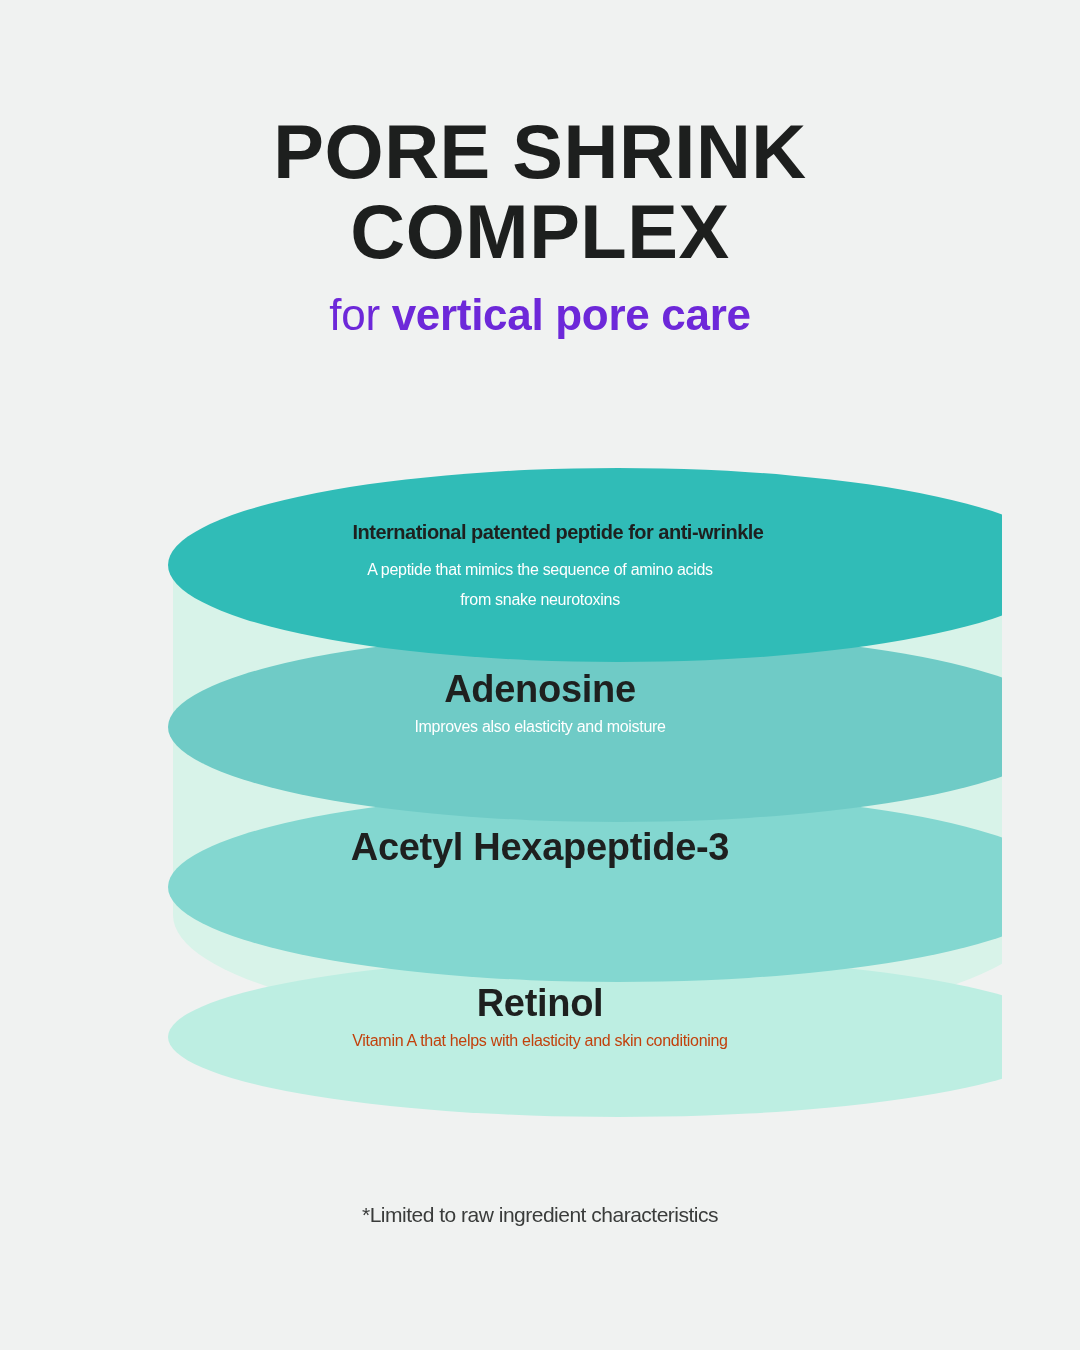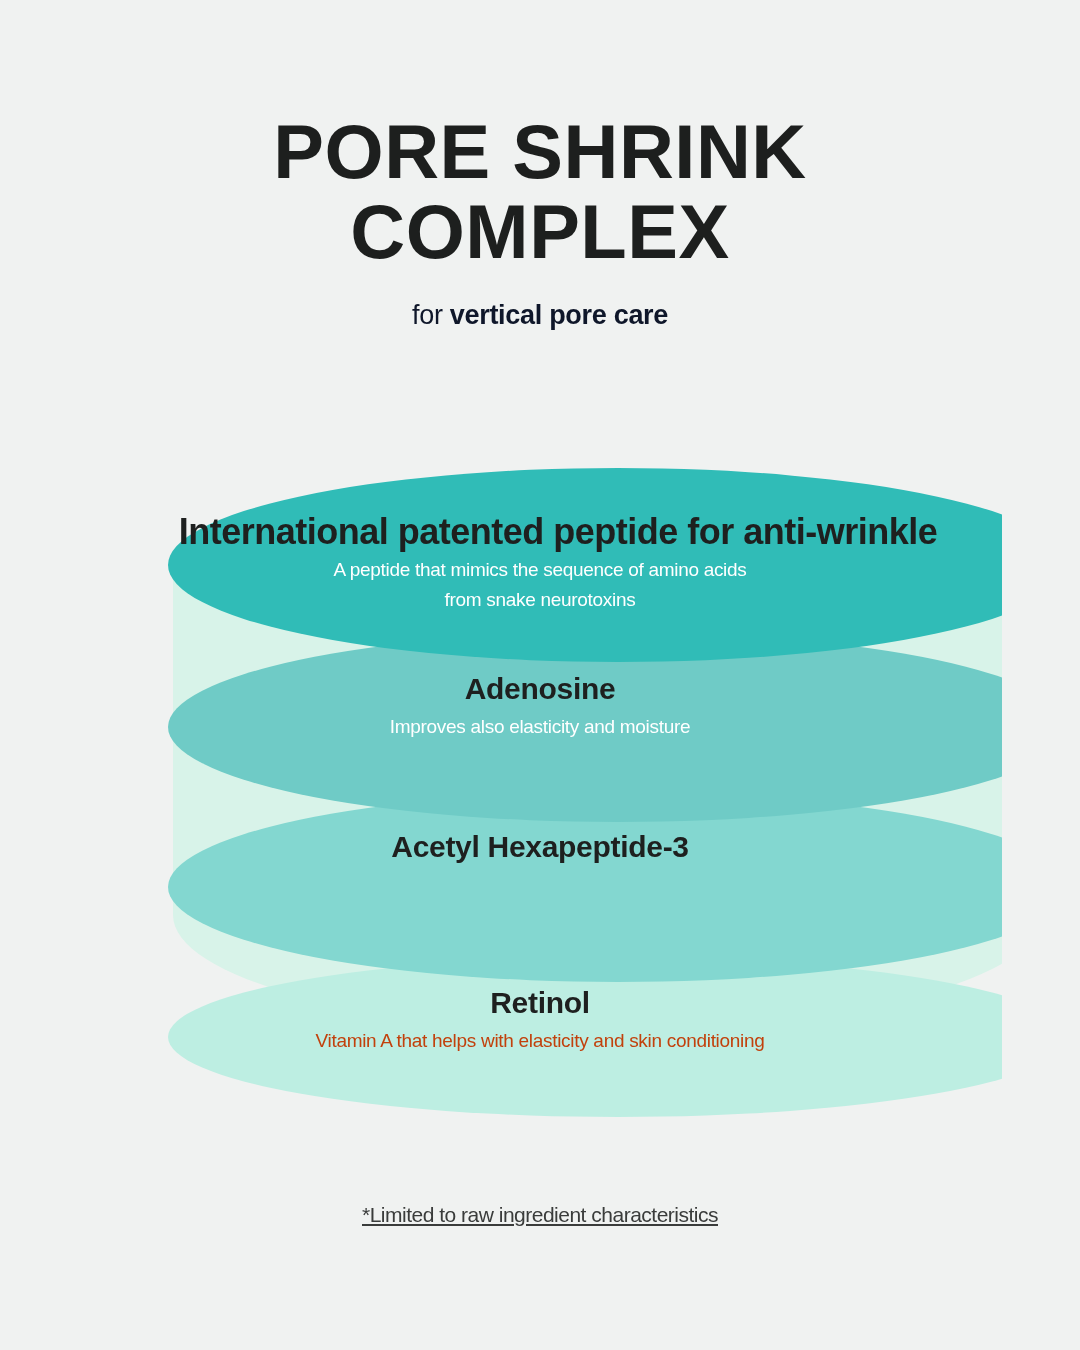--- a/index.html
+++ b/index.html
@@ -30,10 +30,10 @@
   }
   .subtitle {
     top: 293px;
-    font-size: 27px;
+    font-size: 44px;
     line-height: 44px;
     letter-spacing: -0.3px;
-    color: #0f172a;
+    color: #6d28d9;
   }
   .subtitle .light { font-weight: 400; }
   .subtitle .strong { font-weight: 700; }

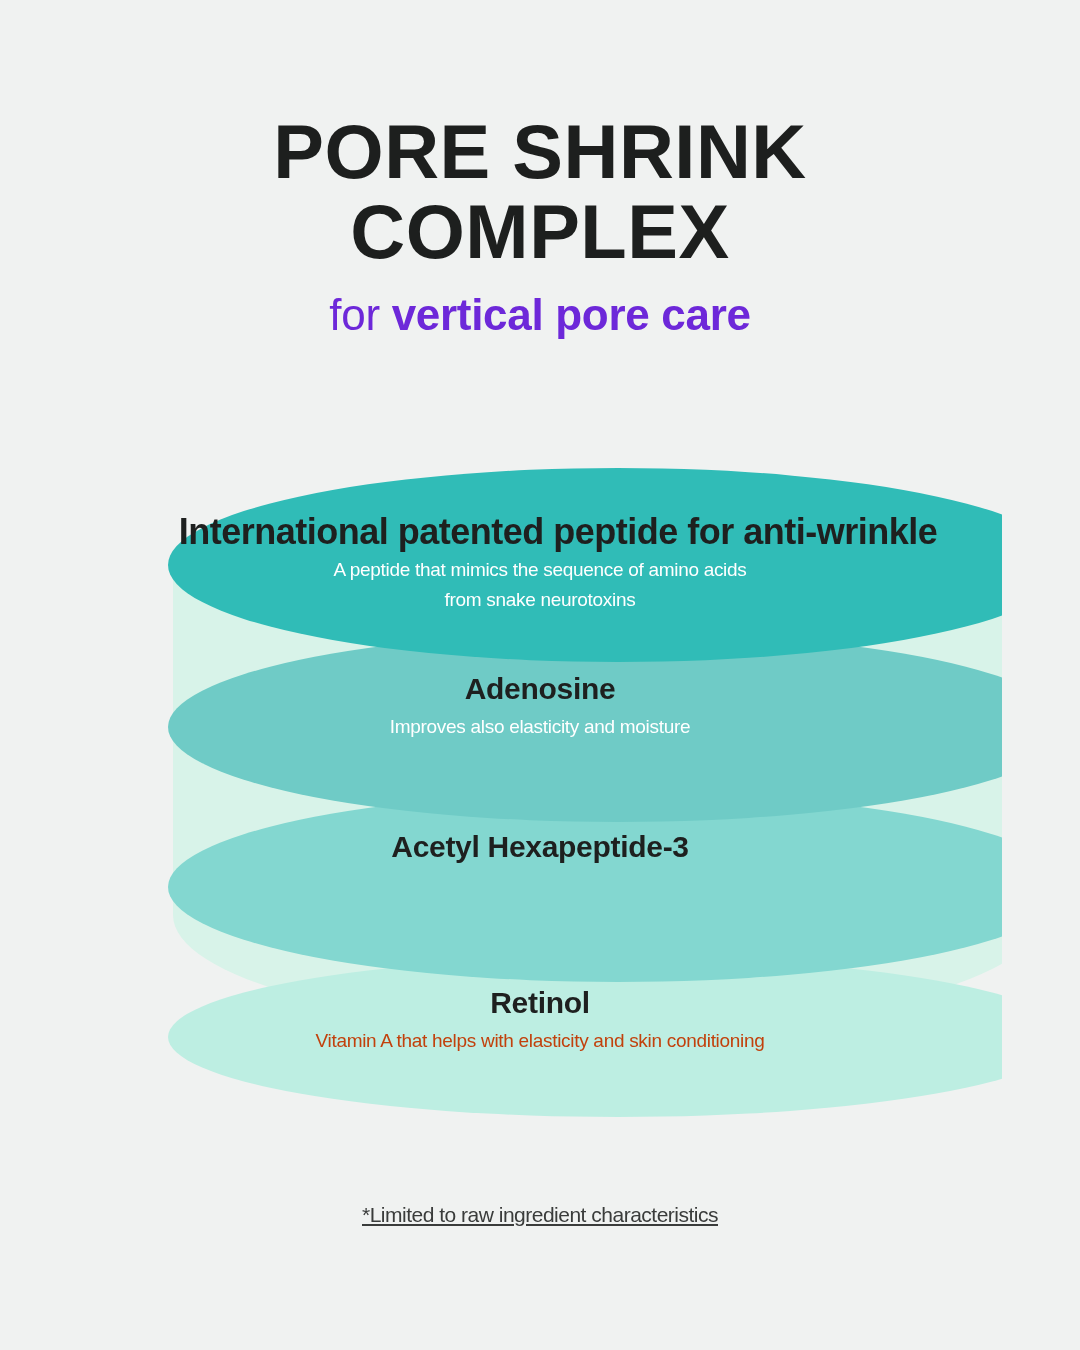--- a/index.html
+++ b/index.html
@@ -54,7 +54,7 @@
     letter-spacing: -0.3px;
     color: #1e201f;
   }
-  .layer-text--1 .layer-title { font-size: 36px; letter-spacing: -0.5px; margin-left: 36px; }
+  .layer-text--1 .layer-title { font-size: 20px; letter-spacing: -0.5px; margin-left: 36px; }
   .layer-desc {
     margin-top: 6px;
     font-size: 19px;

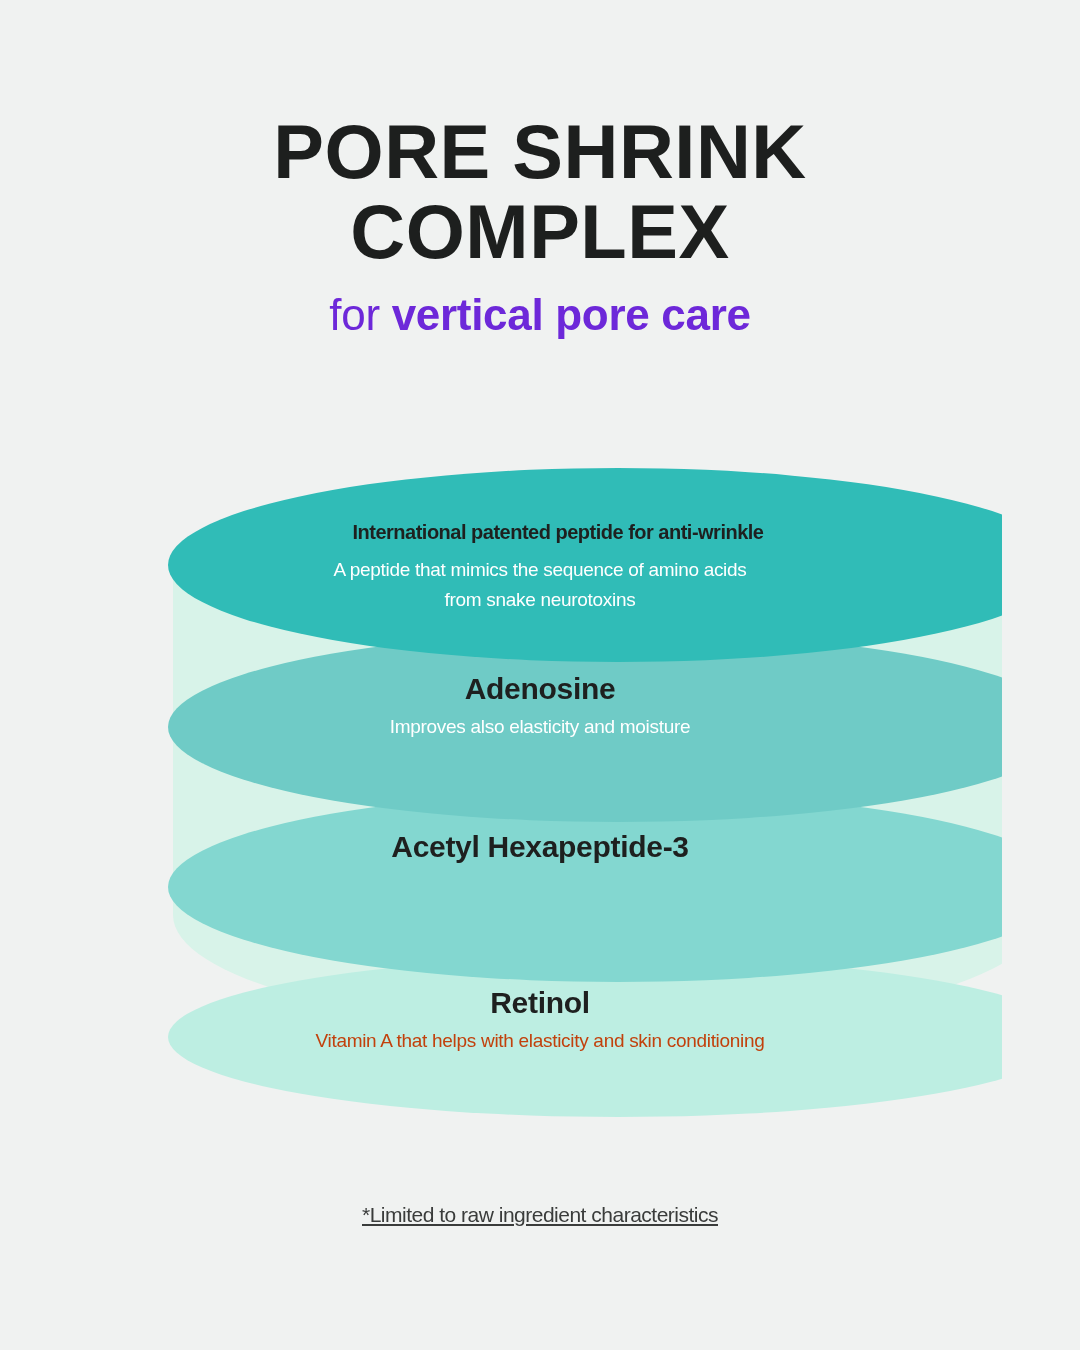--- a/index.html
+++ b/index.html
@@ -57,7 +57,7 @@
   .layer-text--1 .layer-title { font-size: 20px; letter-spacing: -0.5px; margin-left: 36px; }
   .layer-desc {
     margin-top: 6px;
-    font-size: 19px;
+    font-size: 16px;
     line-height: 30px;
     letter-spacing: -0.3px;
     color: #ffffff;

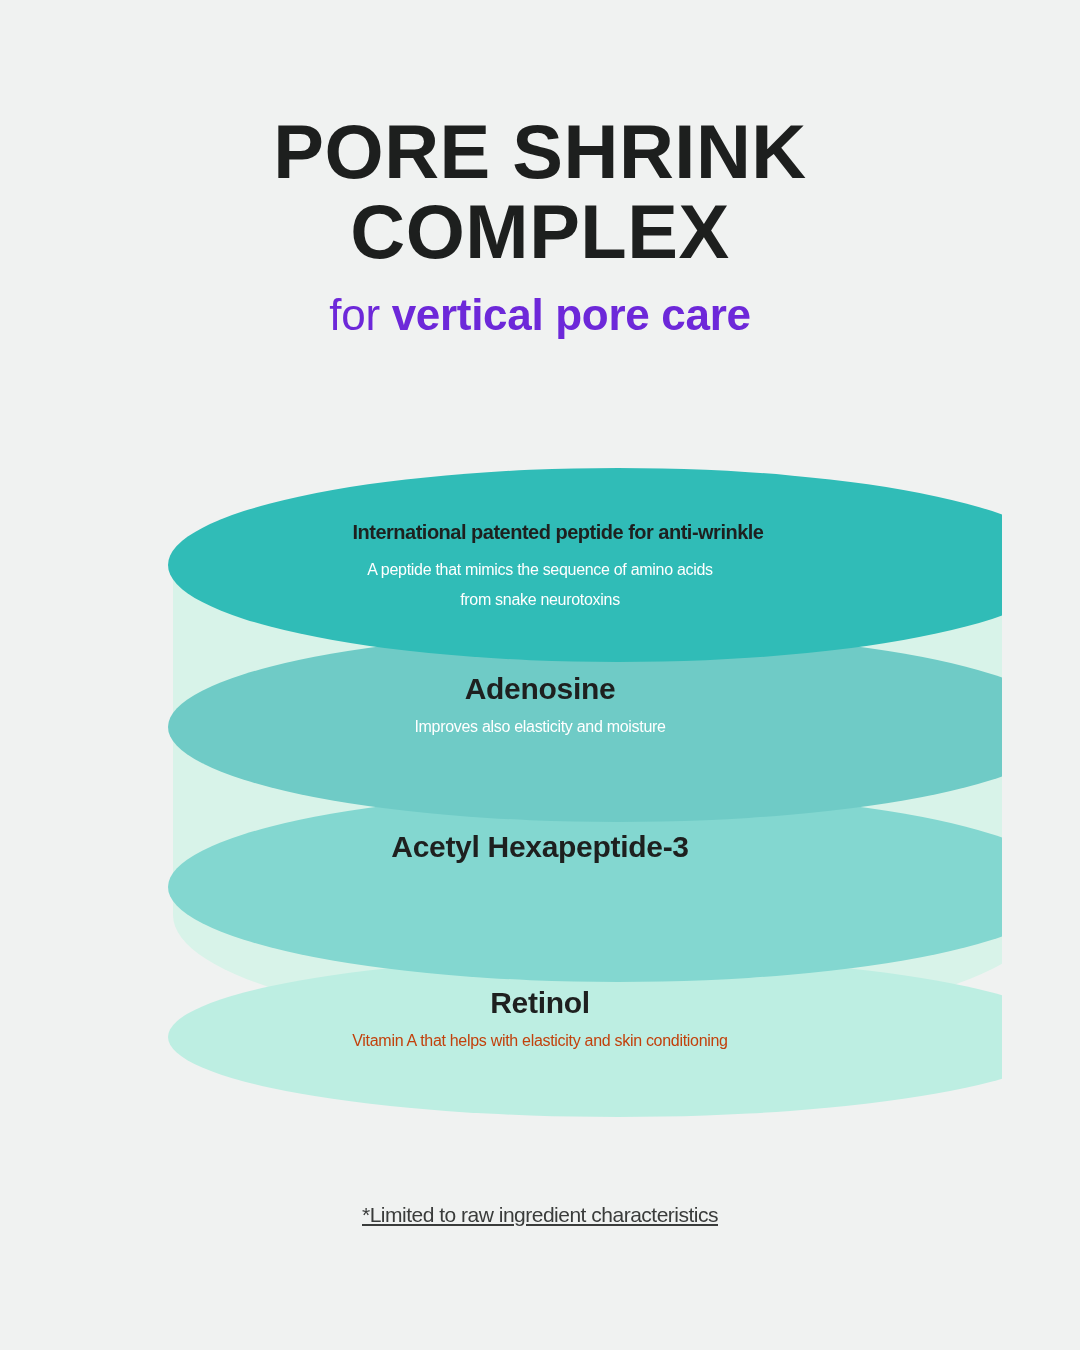--- a/index.html
+++ b/index.html
@@ -49,7 +49,7 @@
   .layer-text { pointer-events: none; }
   .layer-title {
     font-weight: 700;
-    font-size: 30px;
+    font-size: 38px;
     line-height: 34px;
     letter-spacing: -0.3px;
     color: #1e201f;

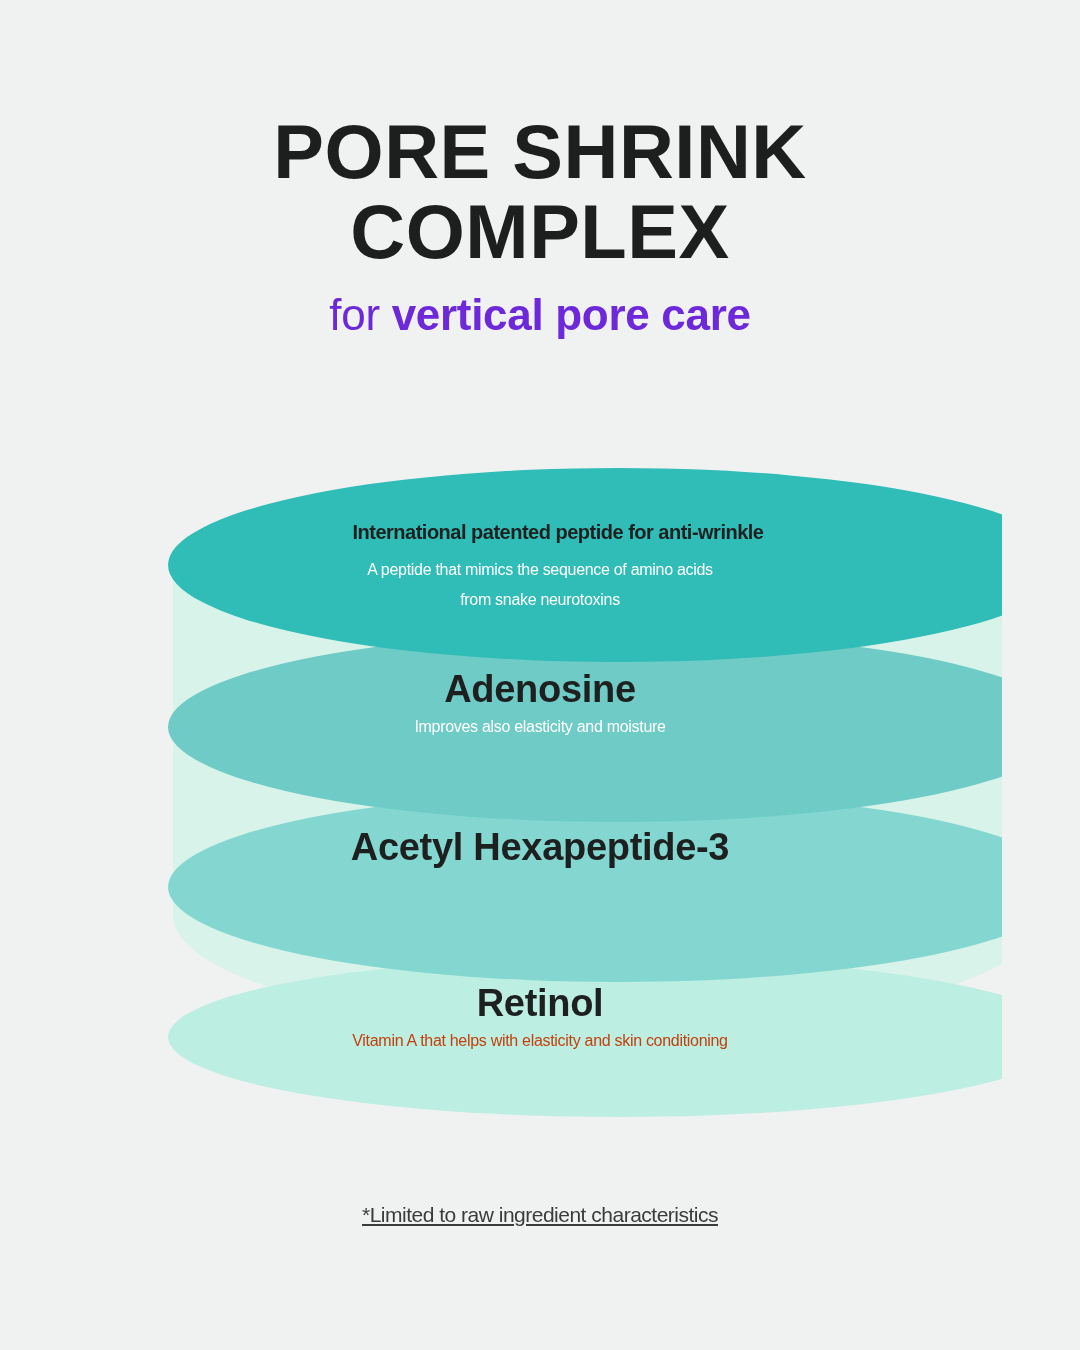--- a/index.html
+++ b/index.html
@@ -75,7 +75,6 @@
     font-size: 21px;
     letter-spacing: -0.5px;
     color: #3a3c3b;
-    text-decoration: underline;
   }
 </style>
 </head>

